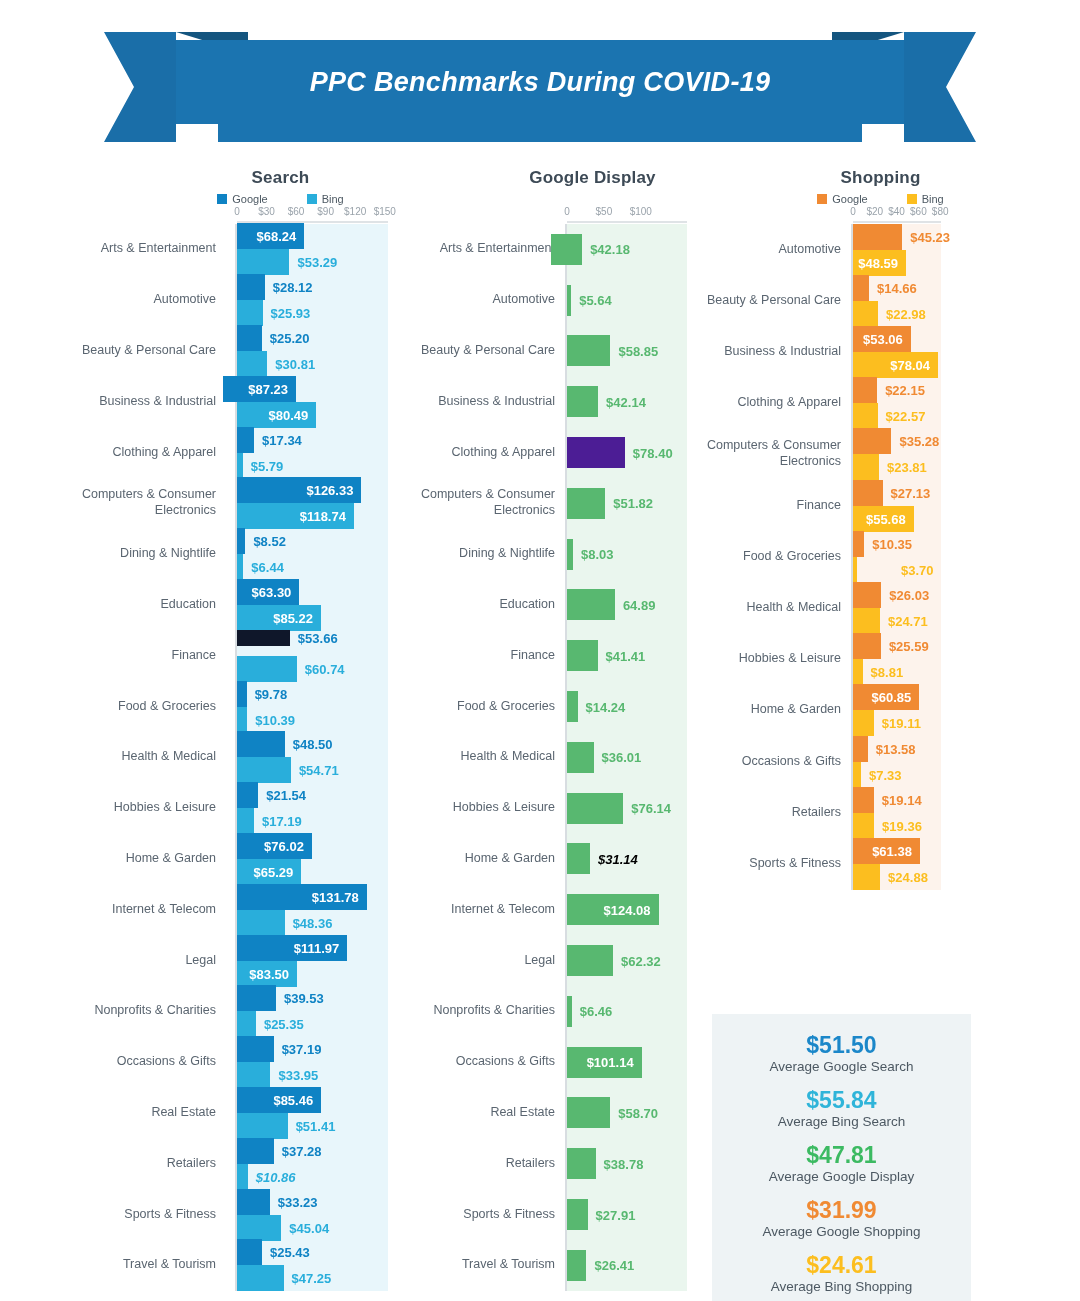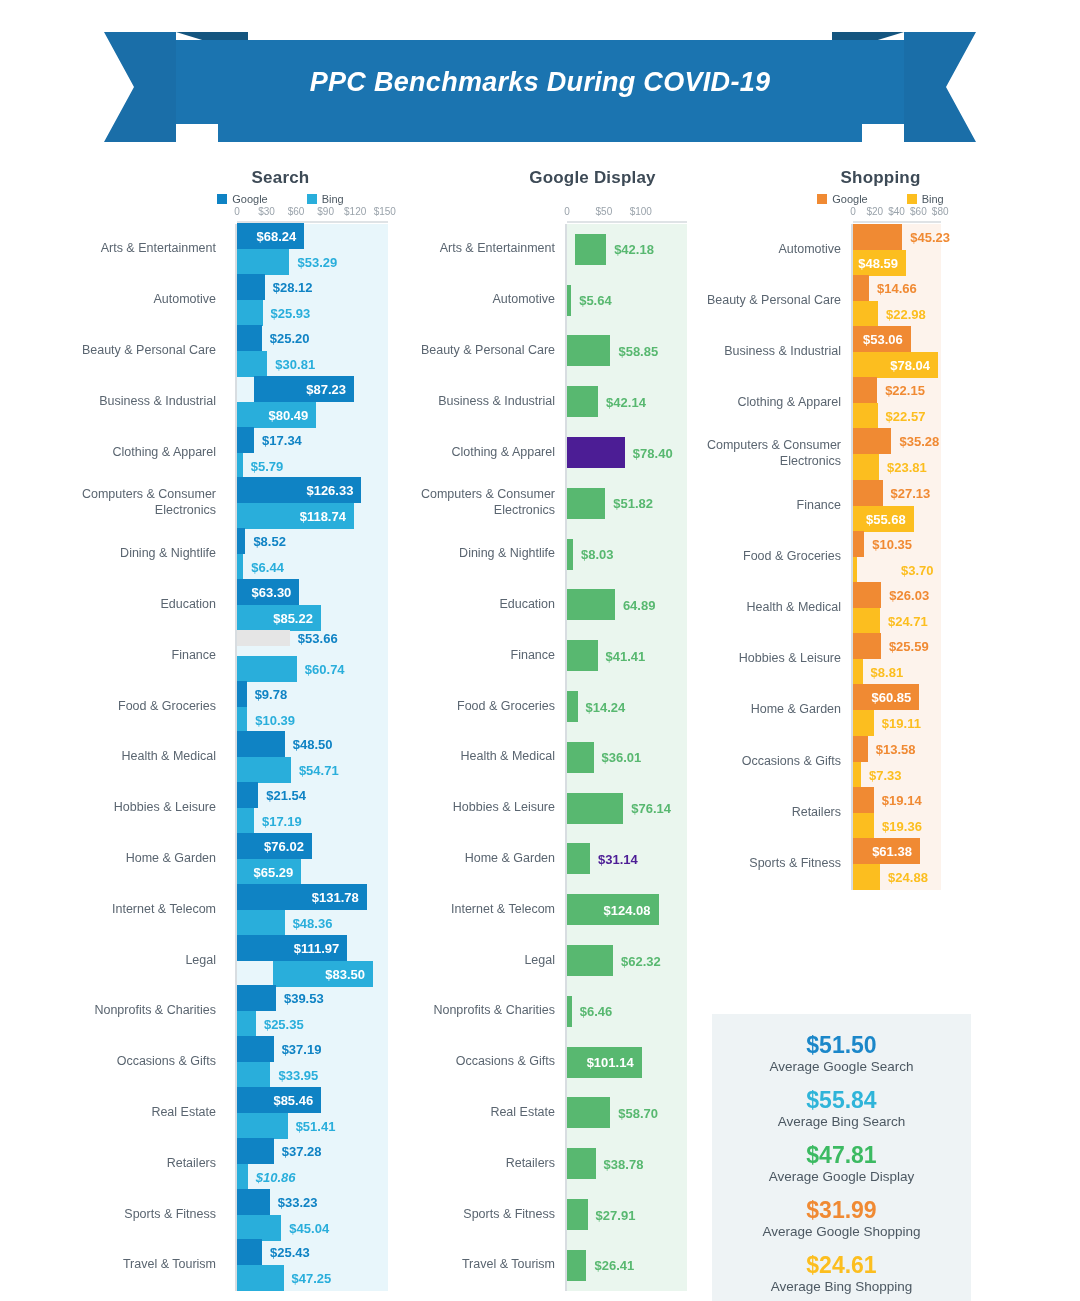--- a/index.html
+++ b/index.html
@@ -324,7 +324,7 @@
         <div class="zero-line" style="left: 165px;"></div>
         <div class="rowgrp" style="top: 0px; height: 50.8px;">
           <div class="rowlabel" style="left: 0px; width: 155px;">Arts &amp; Entertainment</div>
-          <div class="bar" style="left: 175px; width: 31.1288px; height: 31px; top: 9.9px; background: rgb(88, 184, 112);">
+          <div class="bar" style="left: 151px; width: 31.1288px; height: 31px; top: 9.9px; background: rgb(88, 184, 112);">
             <span class="bar-val outside" style="color: rgb(88, 184, 112);">$42.18</span>
           </div>
         </div>

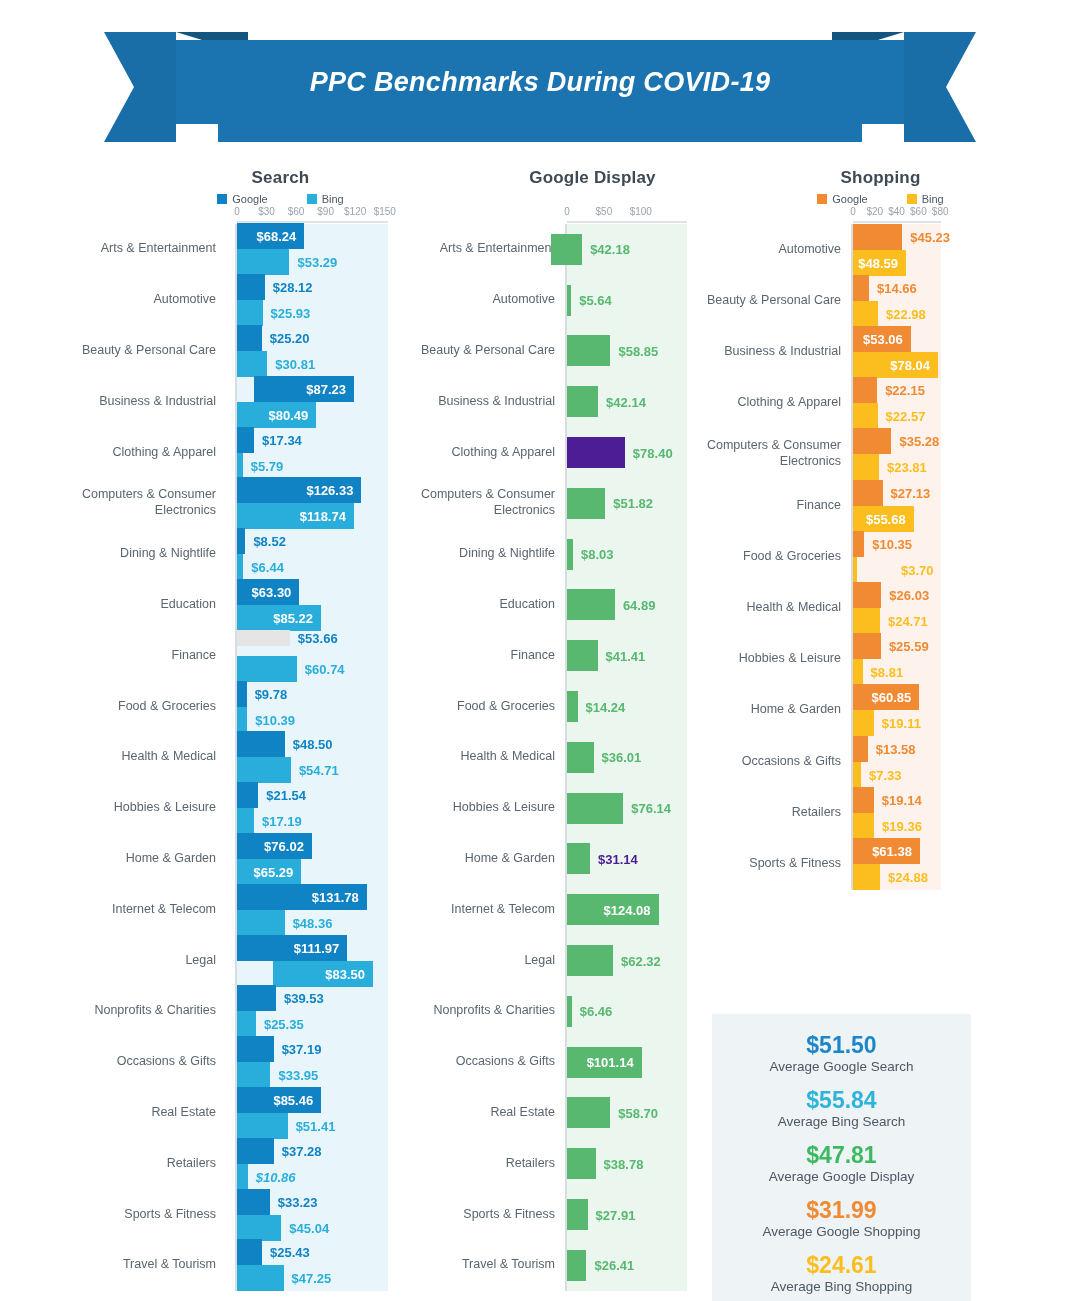--- a/index.html
+++ b/index.html
@@ -148,7 +148,7 @@
         </div>
         <div class="rowgrp" style="top: 152.4px; height: 50.8px;">
           <div class="rowlabel" style="left: 0px; width: 156px;">Business &amp; Industrial</div>
-          <div class="bar" style="left: 194px; width: 100px; height: 26px; top: -0.6px; background: rgb(15, 131, 196);">
+          <div class="bar" style="left: 163px; width: 73px; height: 26px; top: -0.6px; background: rgb(15, 131, 196);">
             <span class="bar-val inside">$87.23</span>
           </div>
           <div class="bar" style="left: 177px; width: 79.2826px; height: 26px; top: 25.4px; background: rgb(41, 174, 219);">

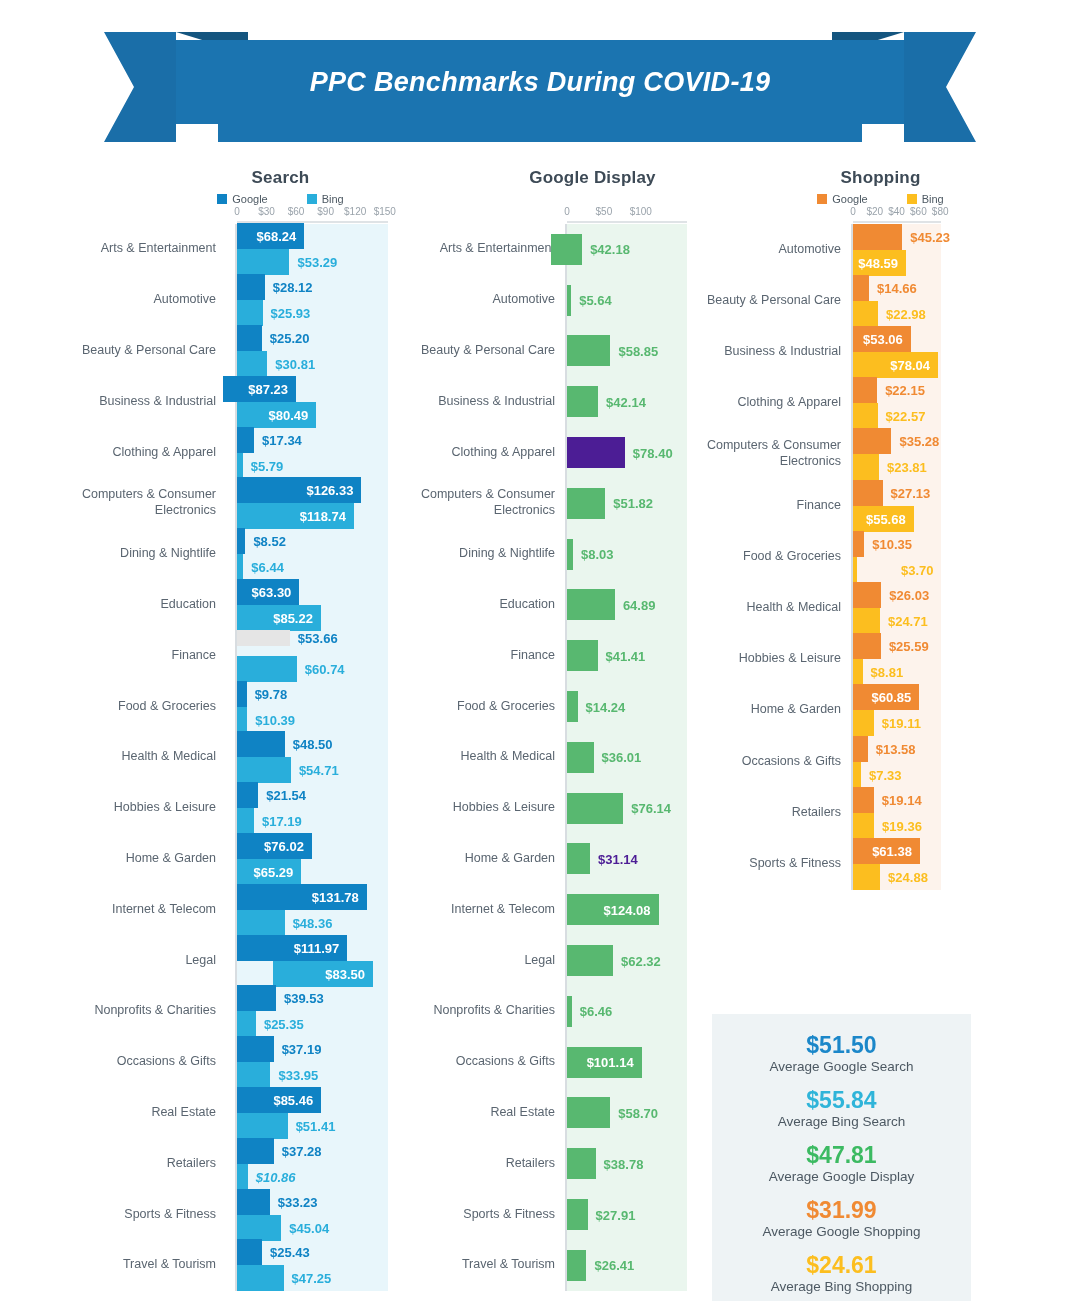--- a/index.html
+++ b/index.html
@@ -193,7 +193,7 @@
         </div>
         <div class="rowgrp" style="top: 406.4px; height: 50.8px;">
           <div class="rowlabel" style="left: 0px; width: 156px;">Finance</div>
-          <div class="bar" style="left: 177px; width: 52.8551px; height: 16px; top: -0.6px; background: #e5e5e5;">
+          <div class="bar" style="left: 177px; width: 52.8551px; height: 16px; top: -0.6px; background: #0f172a;">
             <span class="bar-val outside" style="color: rgb(15, 131, 196);">$53.66</span>
           </div>
           <div class="bar" style="left: 177px; width: 59.8289px; height: 26px; top: 25.4px; background: rgb(41, 174, 219);">

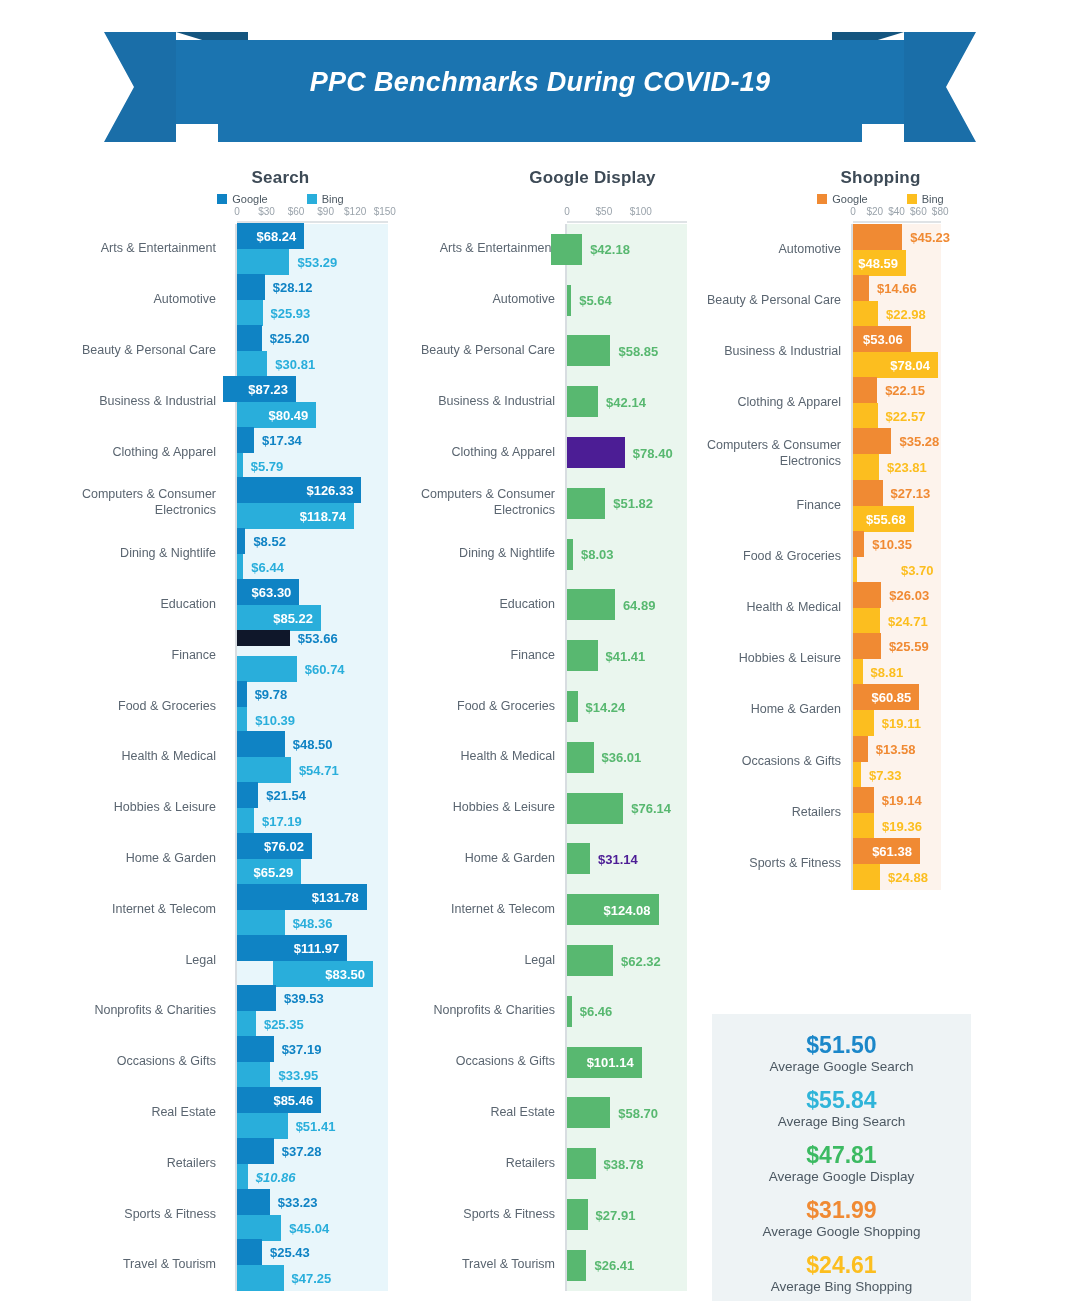--- a/index.html
+++ b/index.html
@@ -397,7 +397,7 @@
         <div class="rowgrp" style="top: 609.6px; height: 50.8px;">
           <div class="rowlabel" style="left: 0px; width: 155px;">Home &amp; Garden</div>
           <div class="bar" style="left: 167px; width: 22.9813px; height: 31px; top: 9.9px; background: rgb(88, 184, 112);">
-            <span class="bar-val outside" style="color: #4c1d95;">$31.14</span>
+            <span class="bar-val outside" style="color: #000000; font-style: italic;">$31.14</span>
           </div>
         </div>
         <div class="rowgrp" style="top: 660.4px; height: 50.8px;">

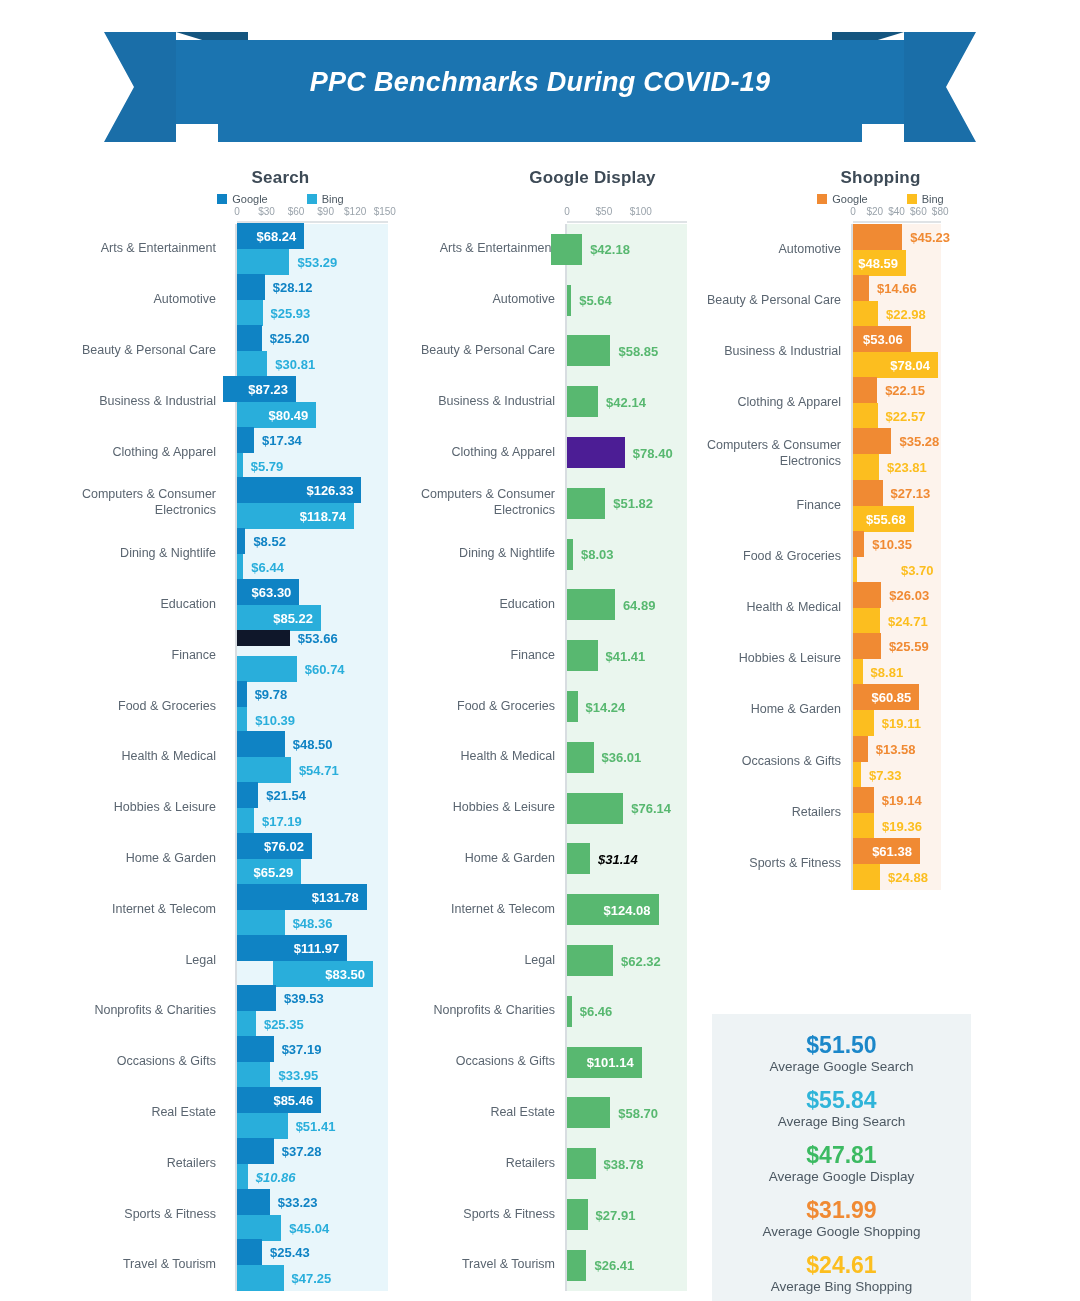--- a/index.html
+++ b/index.html
@@ -250,7 +250,7 @@
           <div class="bar" style="left: 177px; width: 110.29px; height: 26px; top: -0.6px; background: rgb(15, 131, 196);">
             <span class="bar-val inside">$111.97</span>
           </div>
-          <div class="bar" style="left: 177px; width: 100px; height: 26px; top: 25.4px; background: rgb(41, 174, 219); margin-left: 36px;">
+          <div class="bar" style="left: 177px; width: 60px; height: 26px; top: 25.4px; background: rgb(41, 174, 219);">
             <span class="bar-val inside">$83.50</span>
           </div>
         </div>

